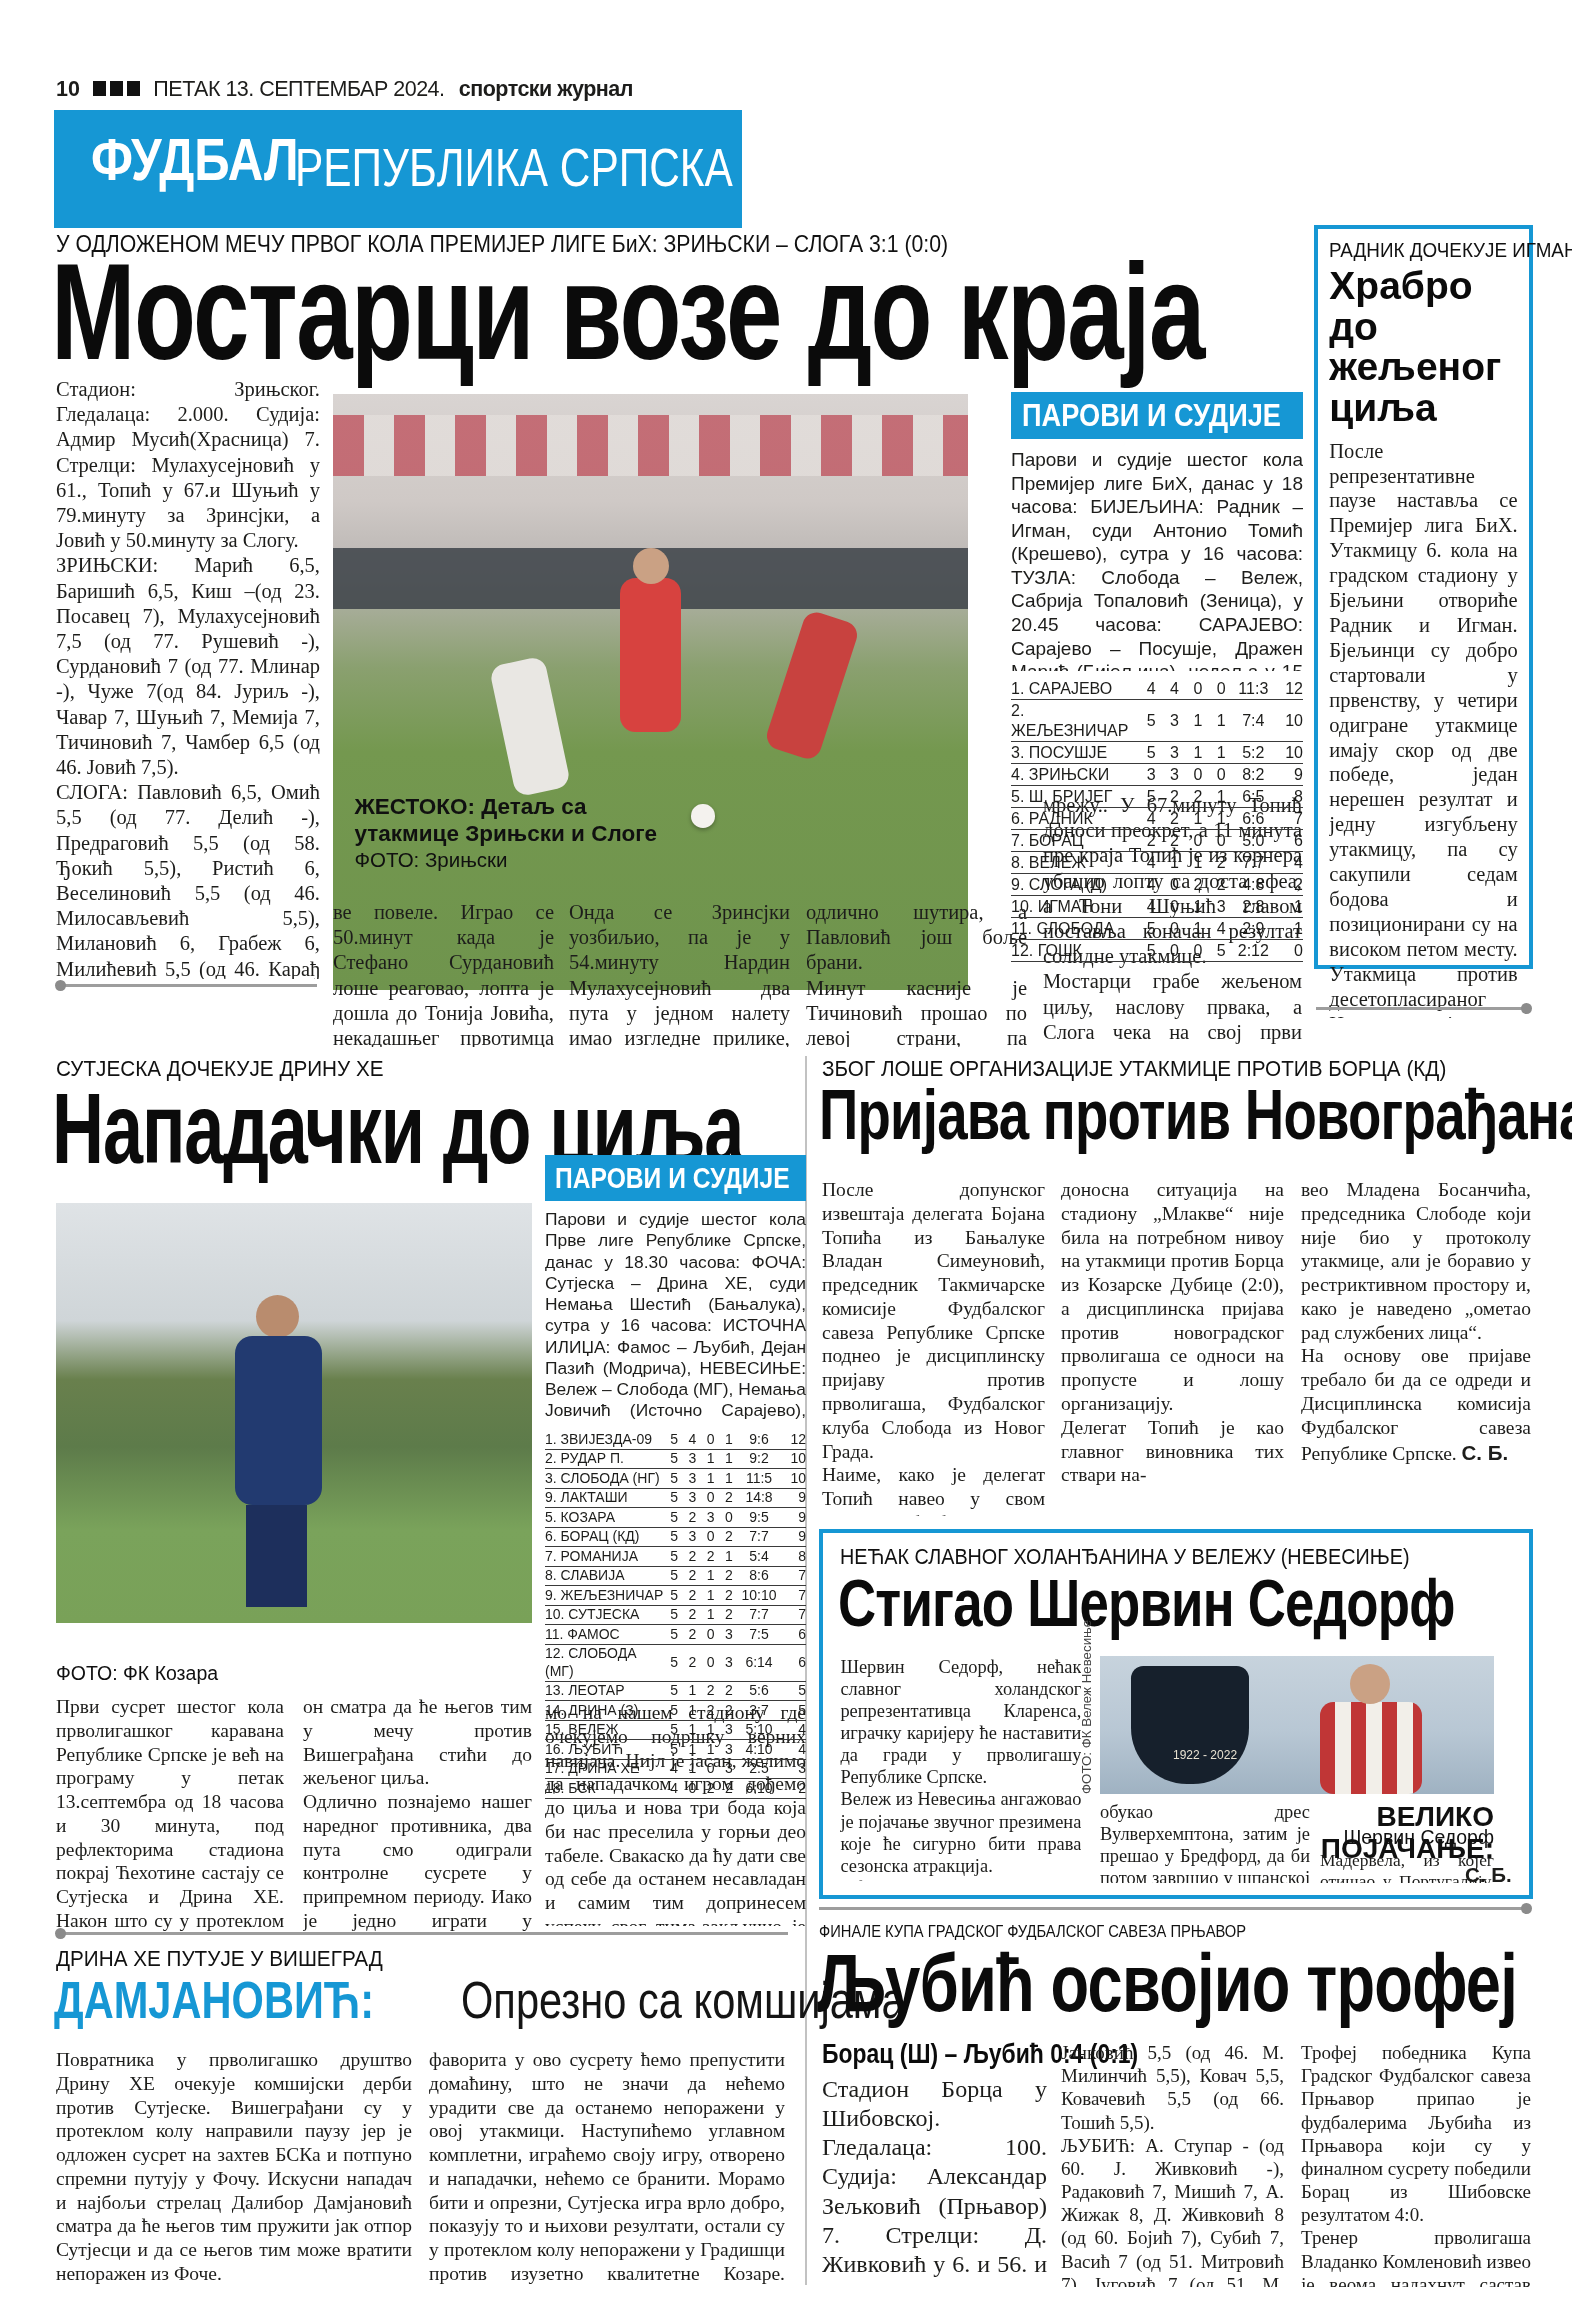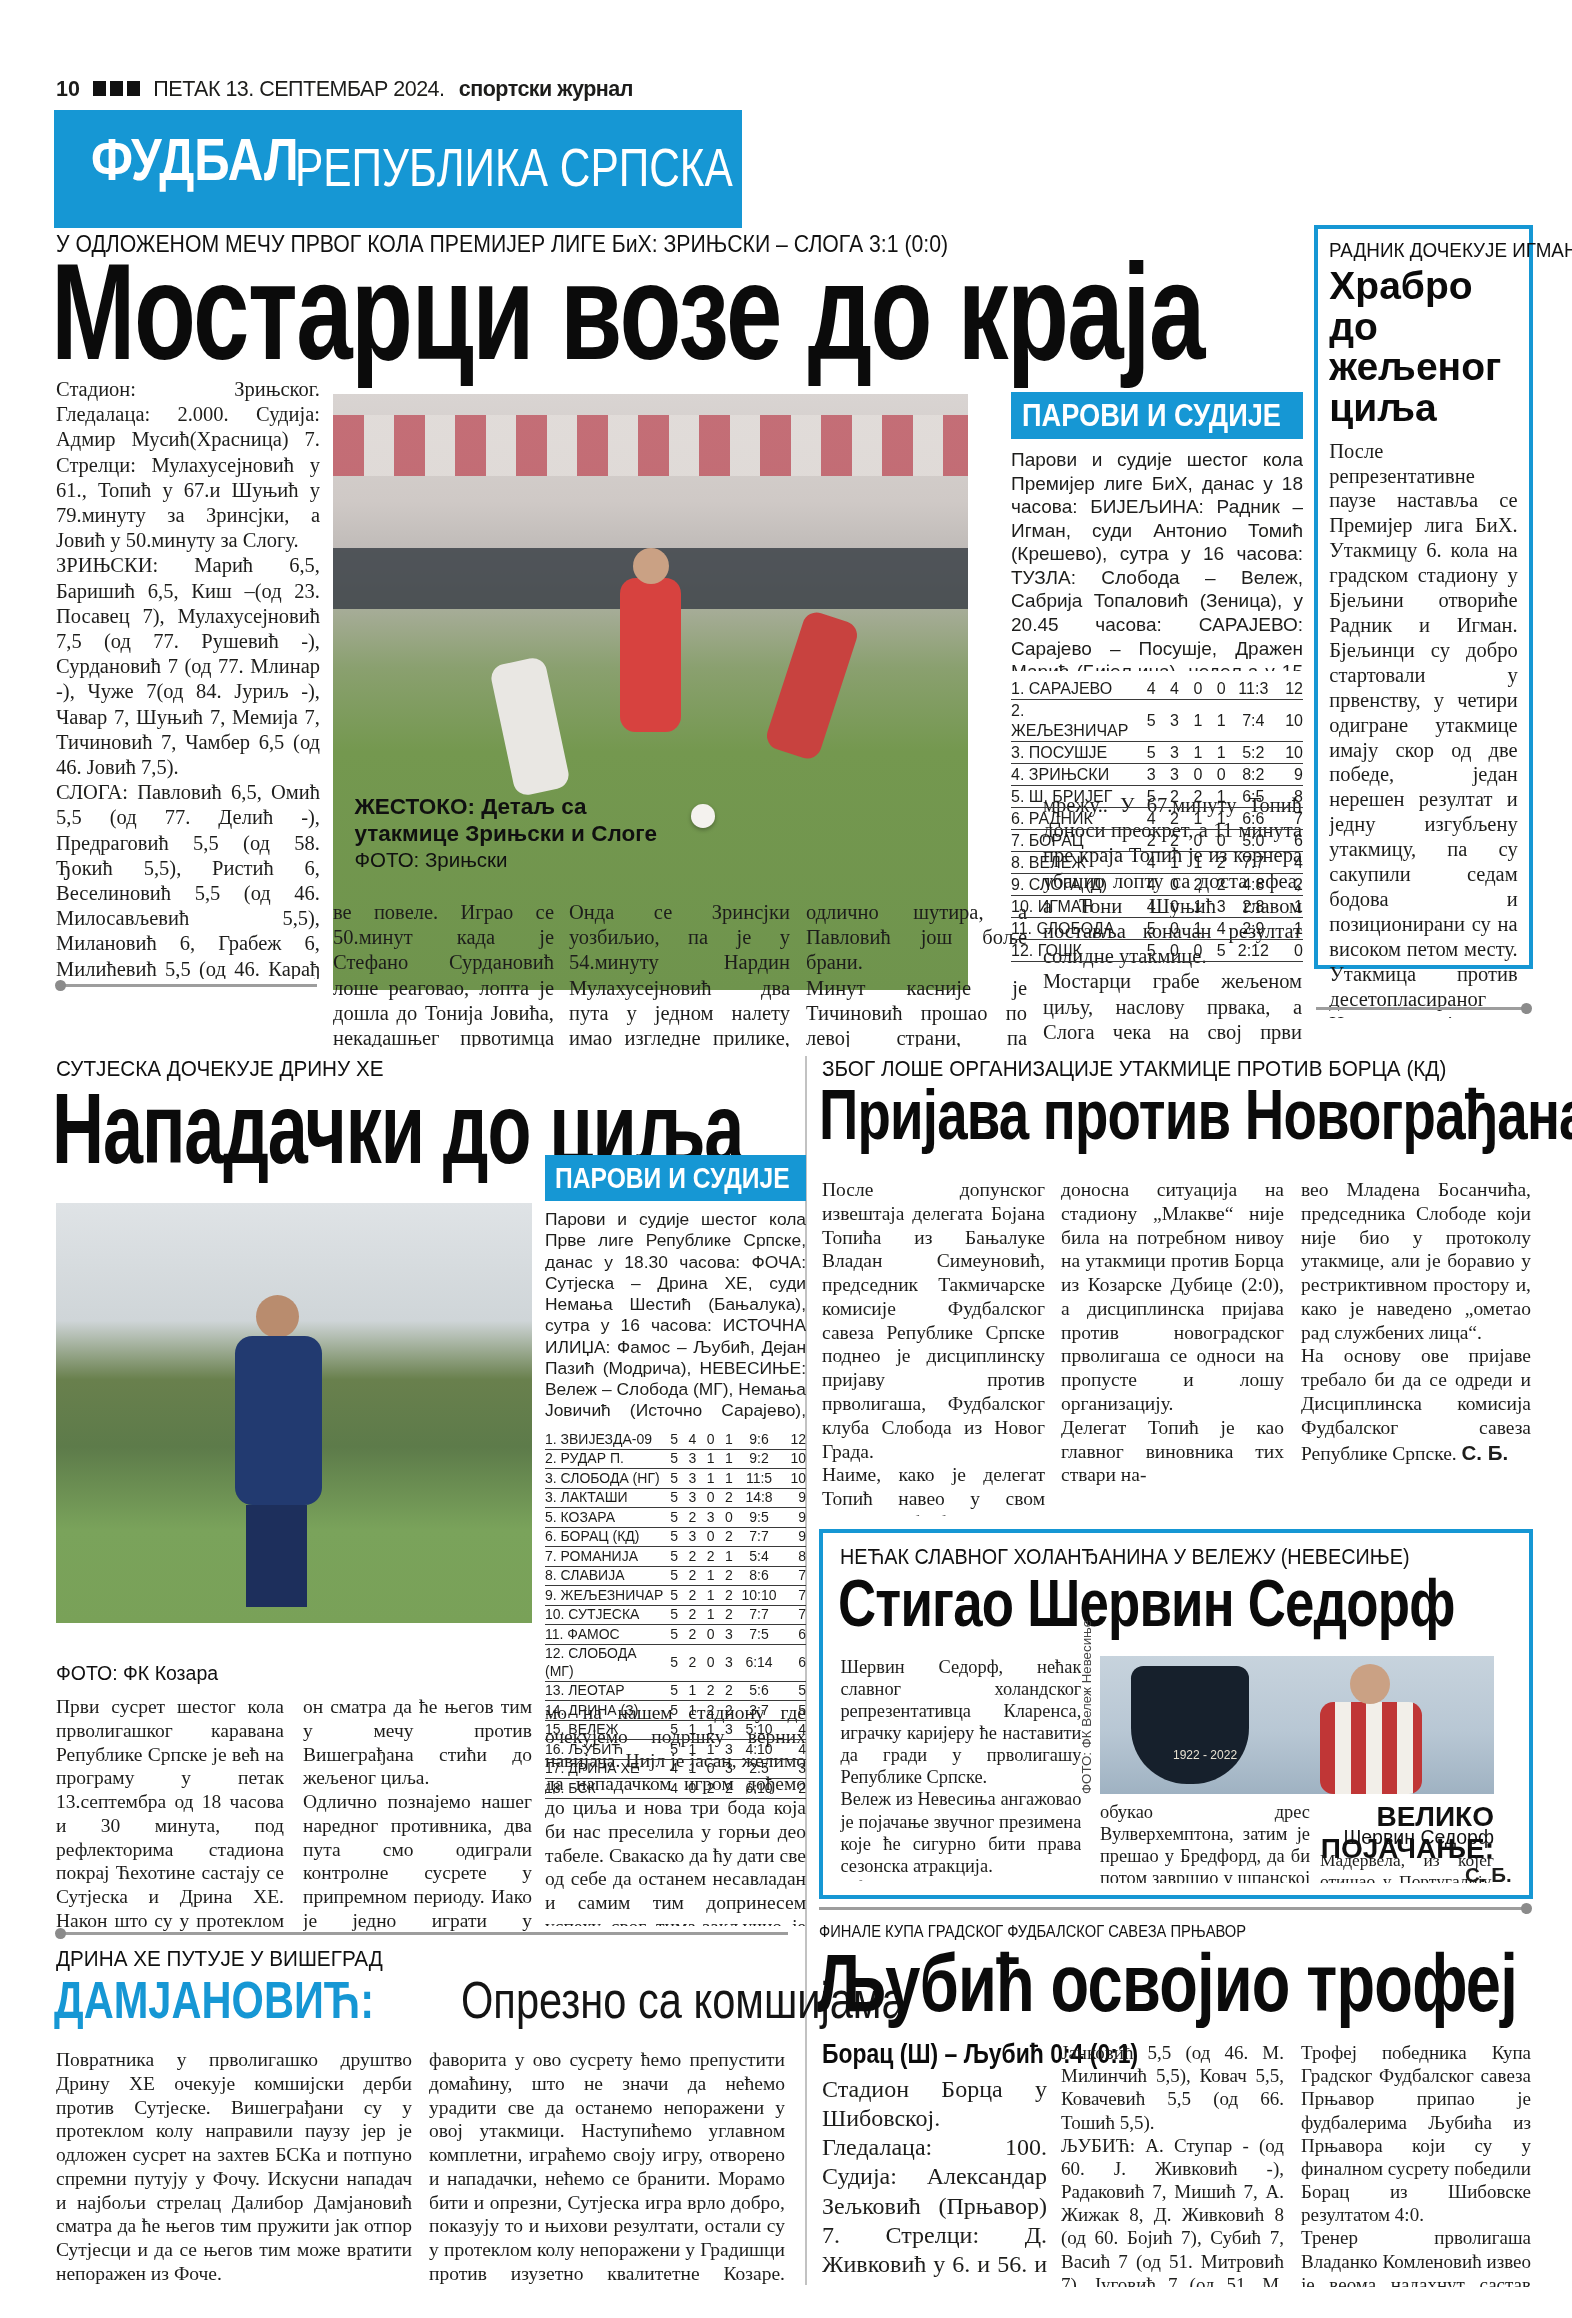--- a/index.html
+++ b/index.html
@@ -278,7 +278,7 @@
         <td class="pts">10</td>
       </tr>
           <tr style="">
-        <td>3. ЛАКТАШИ</td>
+        <td>9. ЛАКТАШИ</td>
         <td class="n">5</td>
         <td class="n">3</td>
         <td class="n">0</td>

